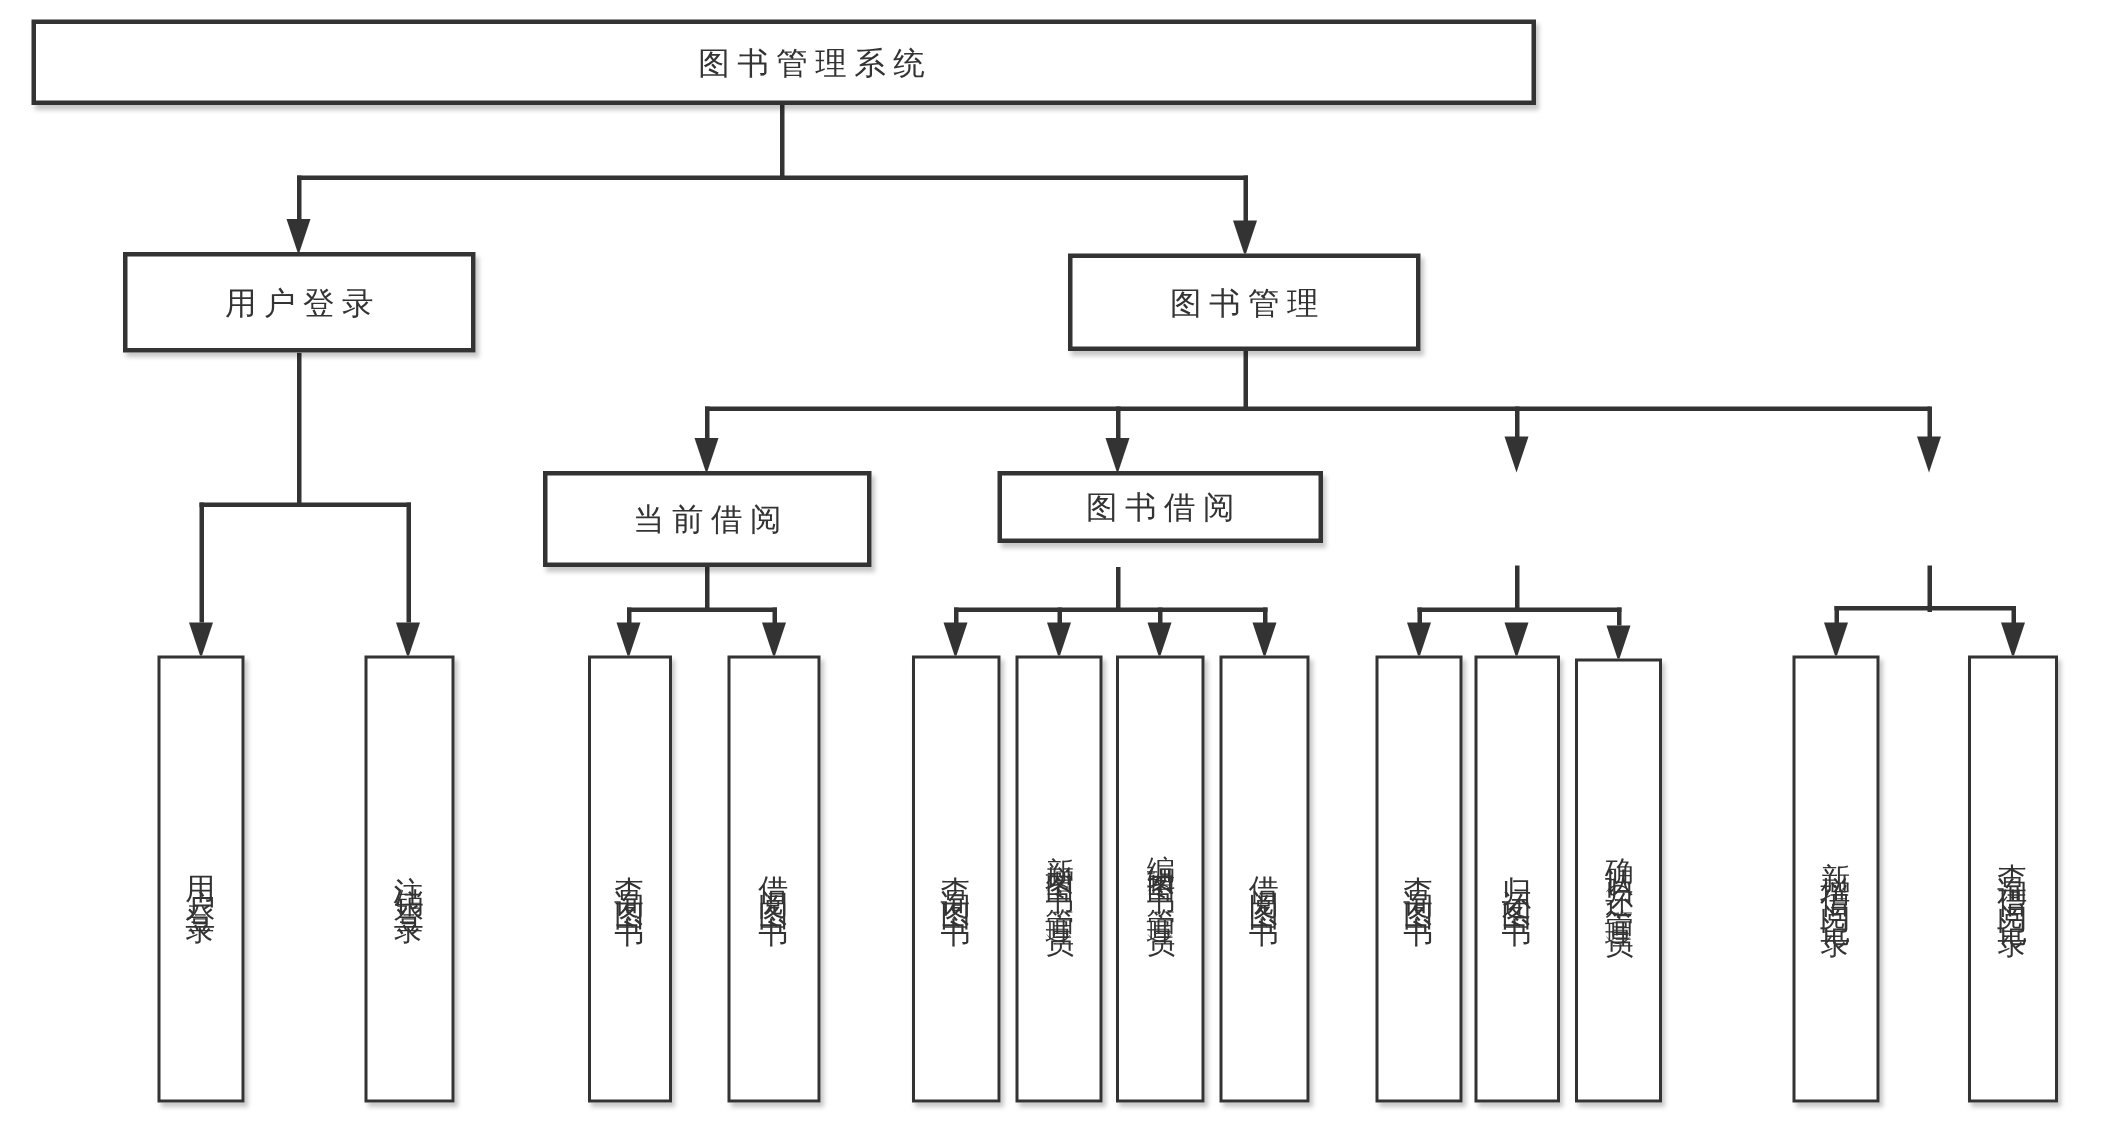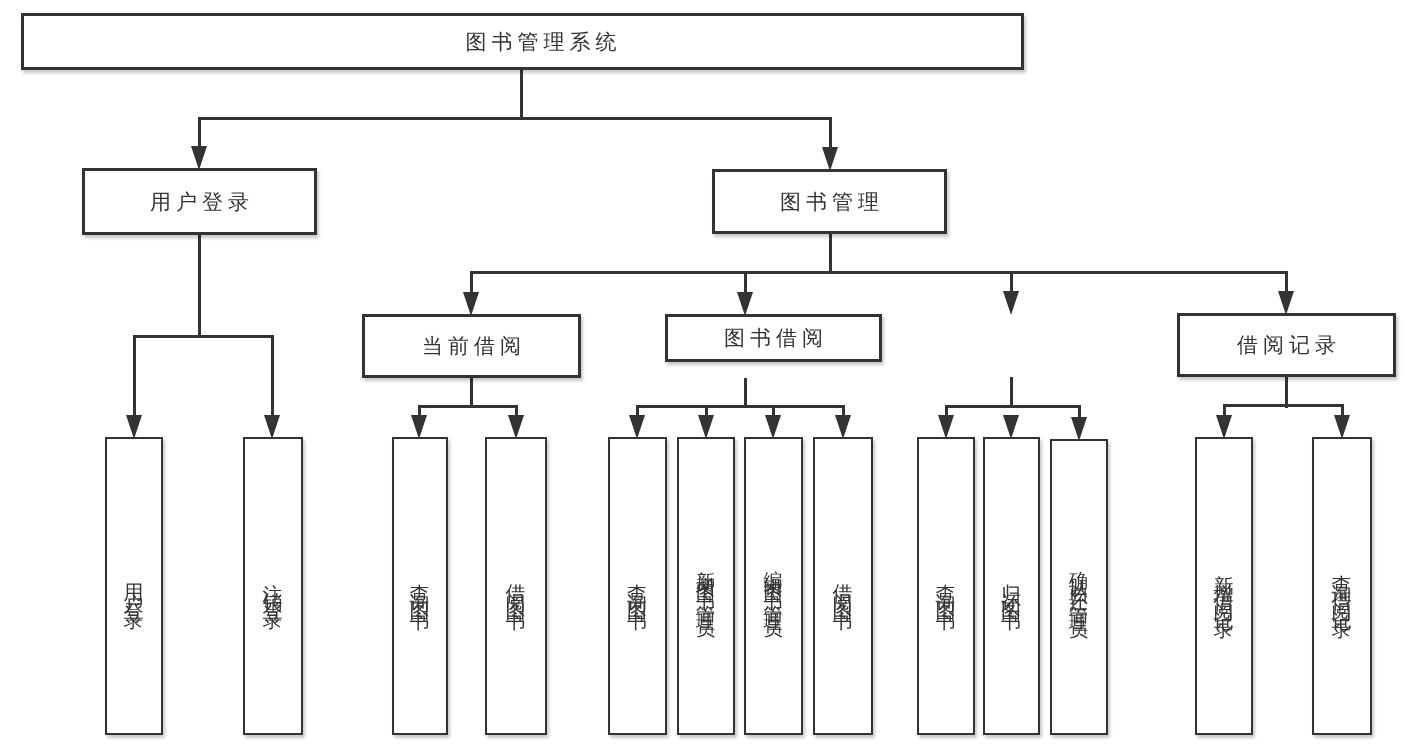--- a/index.html
+++ b/index.html
@@ -131,9 +131,6 @@
     <div class="node h" style="left: 637px; top: 314px; width: 217px; height: 48px; margin-left: 28px;">
       <span class="label">图书借阅</span>
     </div>
-    <div class="node h" style="left: 1177px; top: 313px; width: 219px; height: 64px;">
-      <span class="label">借阅记录</span>
-    </div>
     <div class="node v" style="left: 105px; top: 437px; width: 58px; height: 298px;">
       <span class="label">用户登录</span>
     </div>

